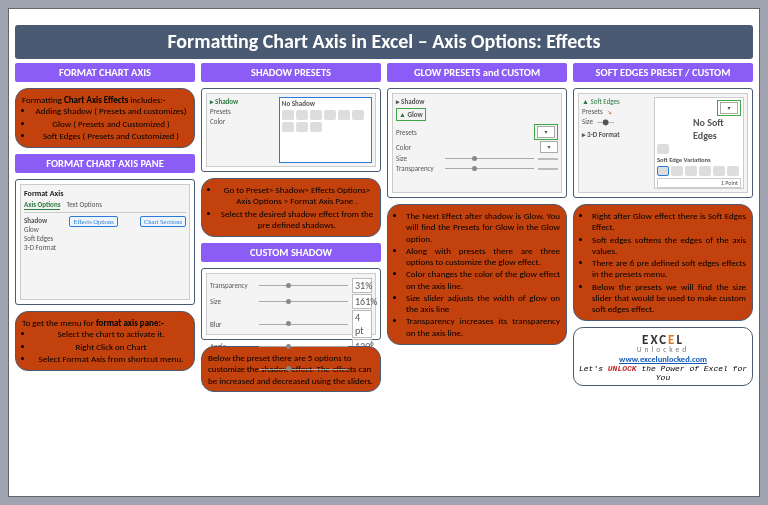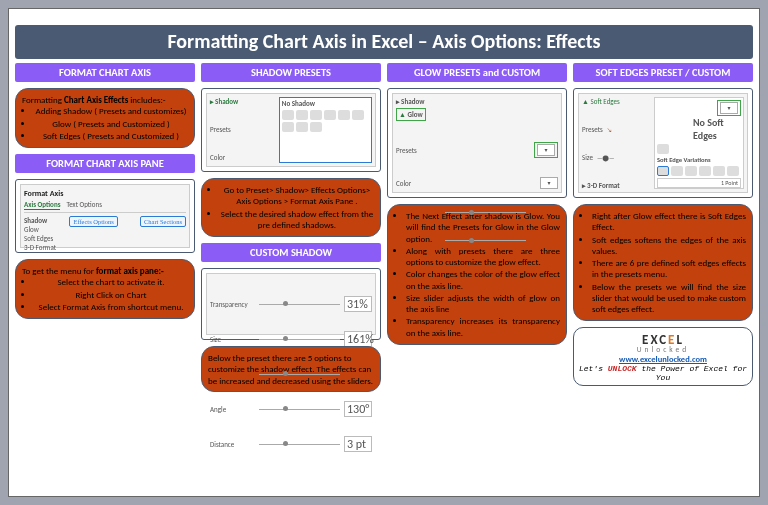--- a/index.html
+++ b/index.html
@@ -77,7 +77,7 @@
     color: #555;
   }
   .mini-title { font-weight: bold; font-size: 8px; color: #222; margin-bottom: 2px; }
-  .mini-row { display: flex; align-items: center; gap: 4px; margin: 19px 0; }
+  .mini-row { display: flex; align-items: center; gap: 4px; margin: 1px 0; }
   .mini-label { width: 45px; }
   .mini-slider { flex: 1; height: 1px; background: #aaa; position: relative; }
   .mini-slider::after{content:"";position:absolute;left:30%;top:-2.5px;width:5px;height:5px;background:#888;border-radius:50%;}

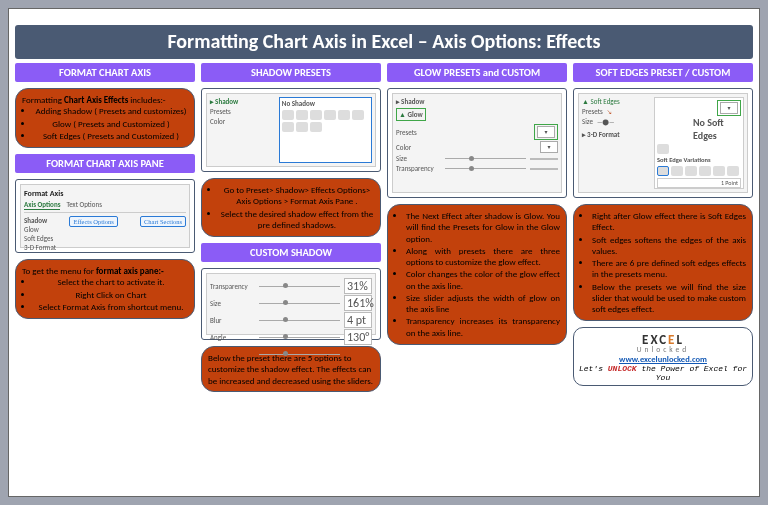--- a/index.html
+++ b/index.html
@@ -127,7 +127,7 @@
 
       <div class="section-header">FORMAT CHART AXIS PANE</div>
       <div class="img-box">
-        <div class="mini" style="height:64px;">
+        <div class="mini" style="height:116px;">
           <div class="mini-title">Format Axis</div>
           <div style="display:flex;gap:6px;border-bottom:1px solid #ccc;padding-bottom:2px;margin-bottom:3px;">
             <span style="color:#2b7a3f;font-weight:bold;border-bottom:1.5px solid #2b7a3f;">Axis Options</span>

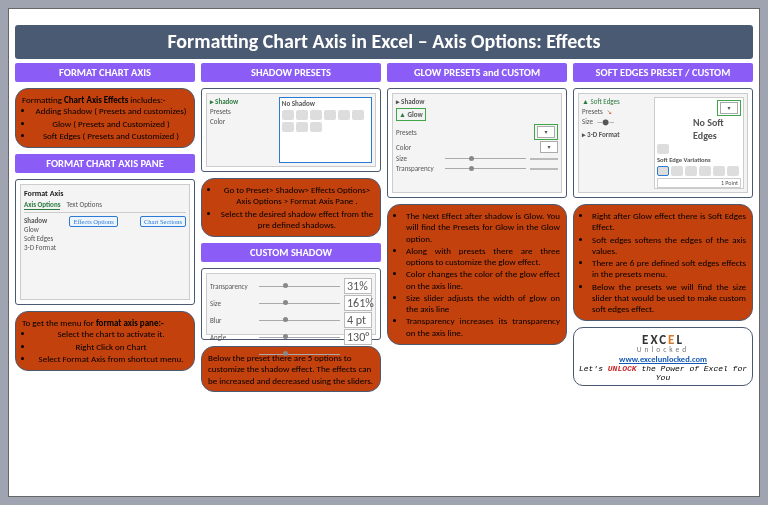--- a/index.html
+++ b/index.html
@@ -81,7 +81,7 @@
   .mini-label { width: 45px; }
   .mini-slider { flex: 1; height: 1px; background: #aaa; position: relative; }
   .mini-slider::after{content:"";position:absolute;left:30%;top:-2.5px;width:5px;height:5px;background:#888;border-radius:50%;}
-  .mini-val { width: 28px; font-size: 12px; border: 1px solid #bbb; padding: 0 2px; background:#fff; text-align:left;}
+  .mini-val { width: 20px; font-size: 10px; border: 1px solid #bbb; padding: 0 2px; background:#fff; text-align:left;}
   .callout-blue { border: 1.5px solid #2a7ad6; display:inline-block; padding:1px 3px; font-size:6.5px; color:#2a7ad6; background:#eef5fd; border-radius:2px;}
   .swatches { display: flex; flex-wrap: wrap; gap: 2px; margin-top:2px;}
   .sw { width: 12px; height: 10px; background: #ddd; border-radius: 2px; }

